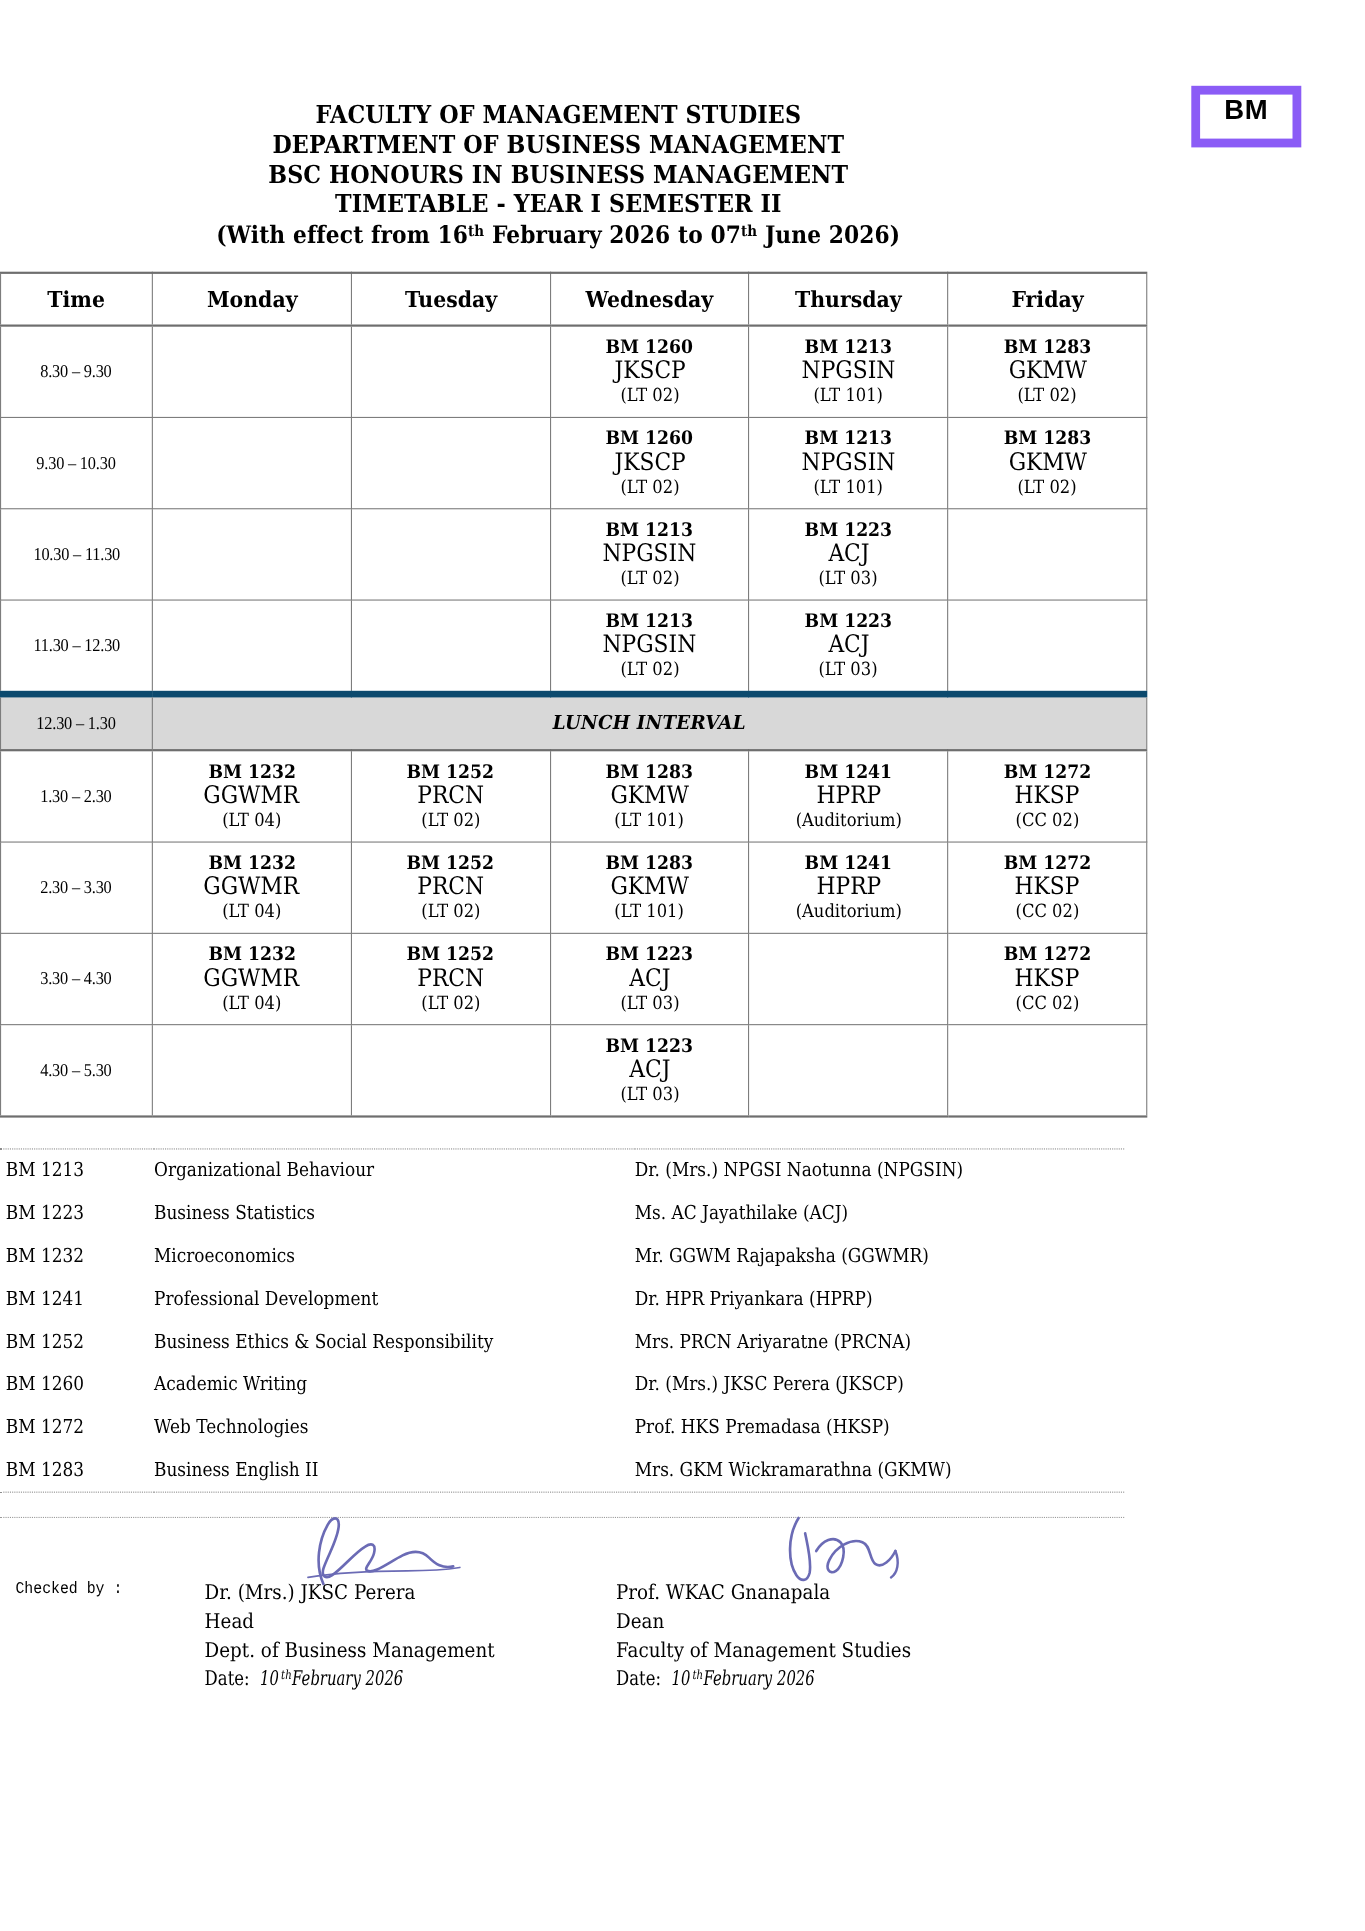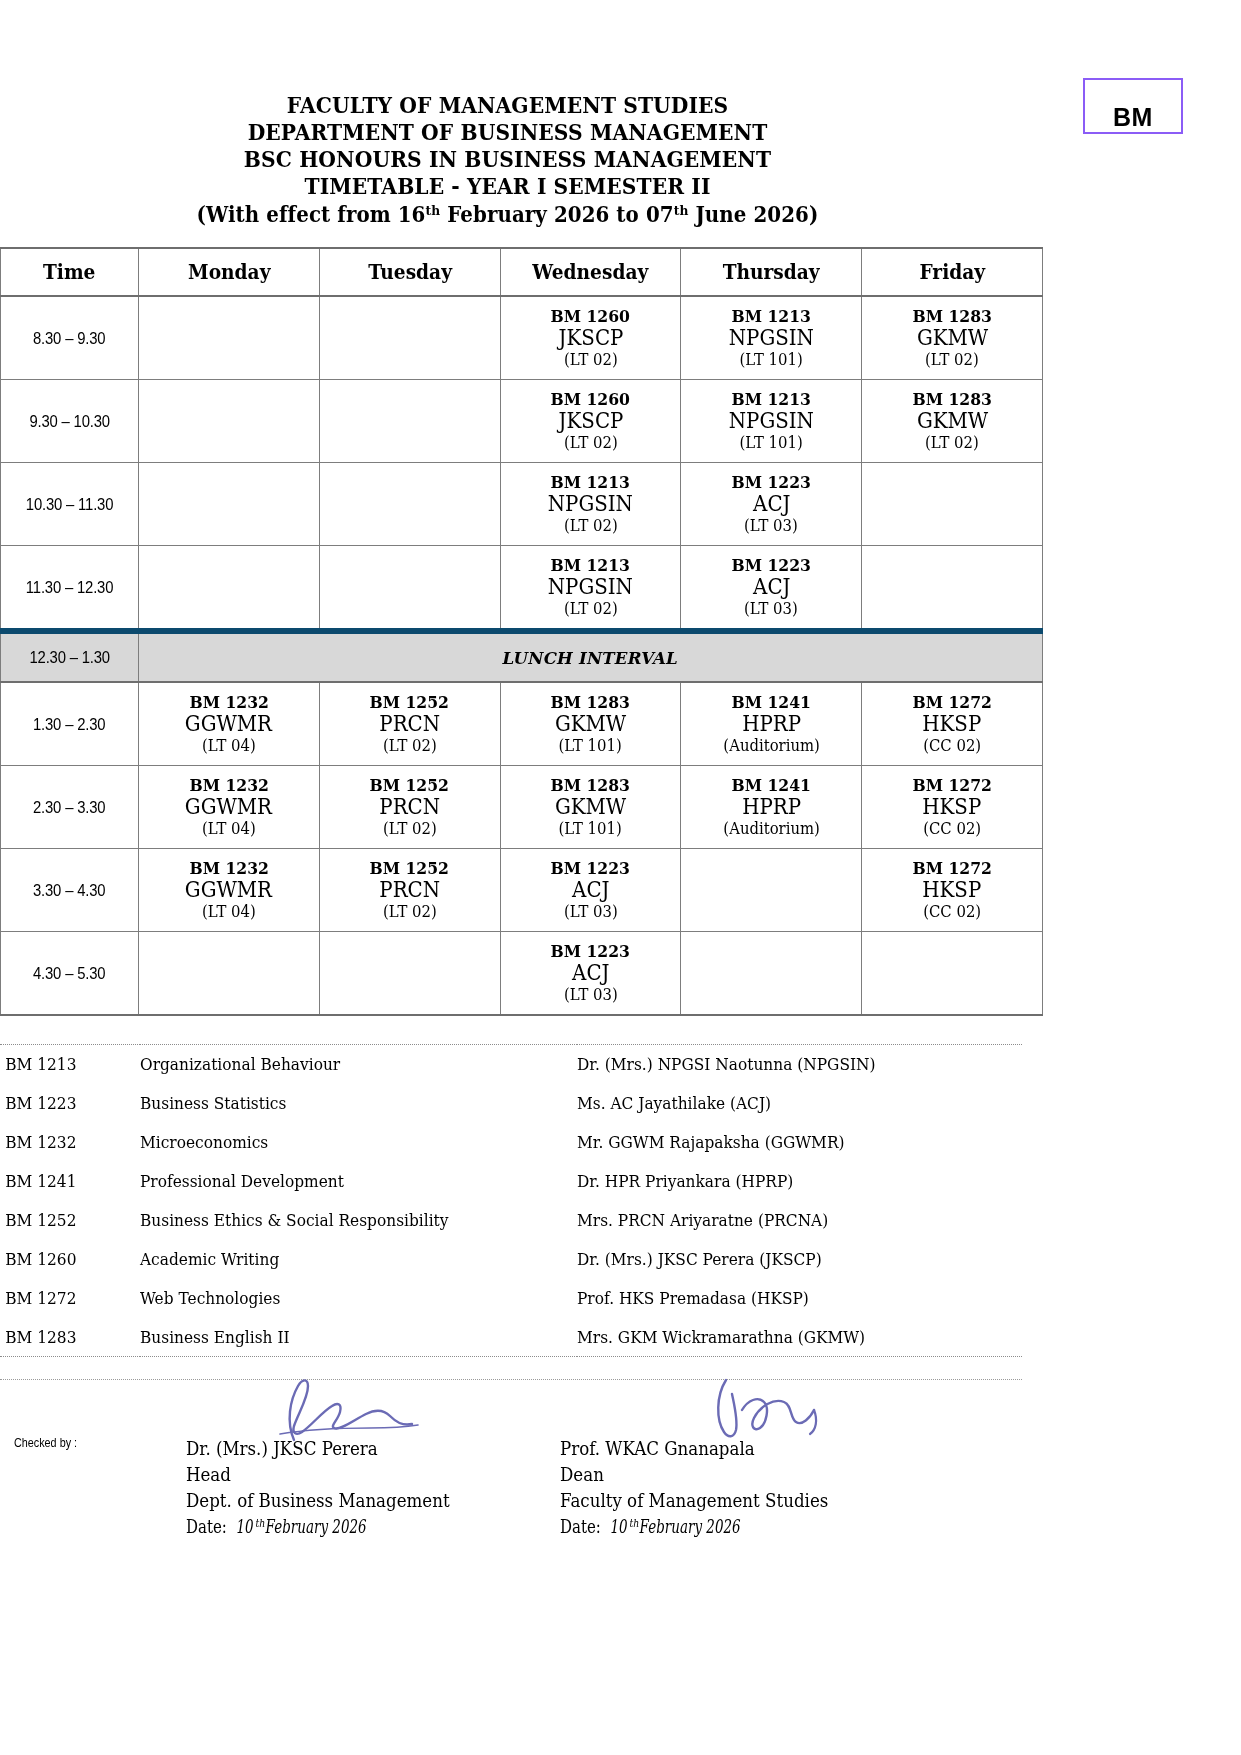--- a/index.html
+++ b/index.html
@@ -50,10 +50,10 @@
     left:1083px;
     width:100px;
     height:56px;
-    border:2px solid #8b5cf6;
+    border:8px solid #8b5cf6;
     box-sizing:border-box;
     display:flex;
-    align-items:flex-end;
+    align-items:flex-start;
     justify-content:center;
     background:#fff;
   }

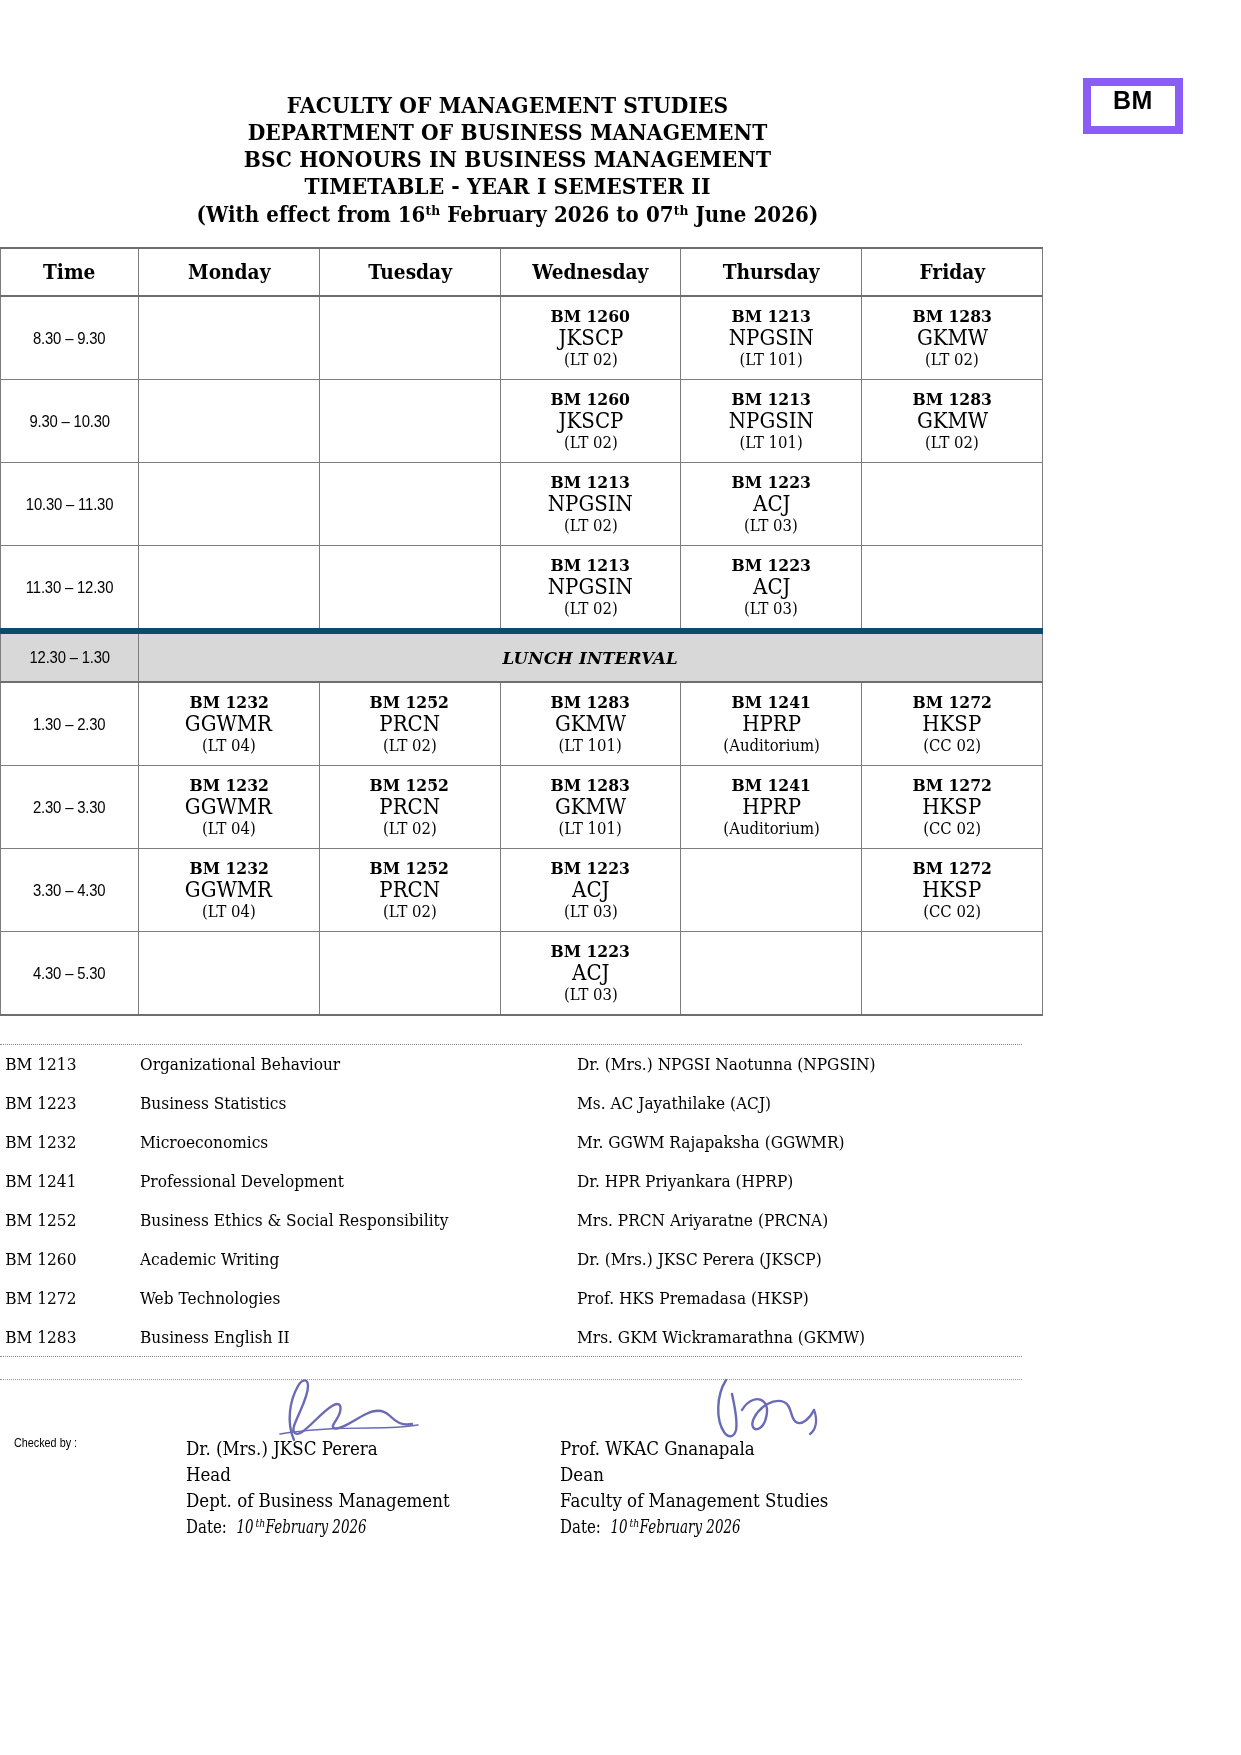--- a/index.html
+++ b/index.html
@@ -95,7 +95,7 @@
   table.tt th .hlab{display:inline-block;transform:scaleX(0.93);}
 
   td.time{
-    font-family:Liberation Sans, sans-serif;
+    font-family:Liberation Serif, serif;
     font-size:16.5px;
     letter-spacing:-0.2px;
   }

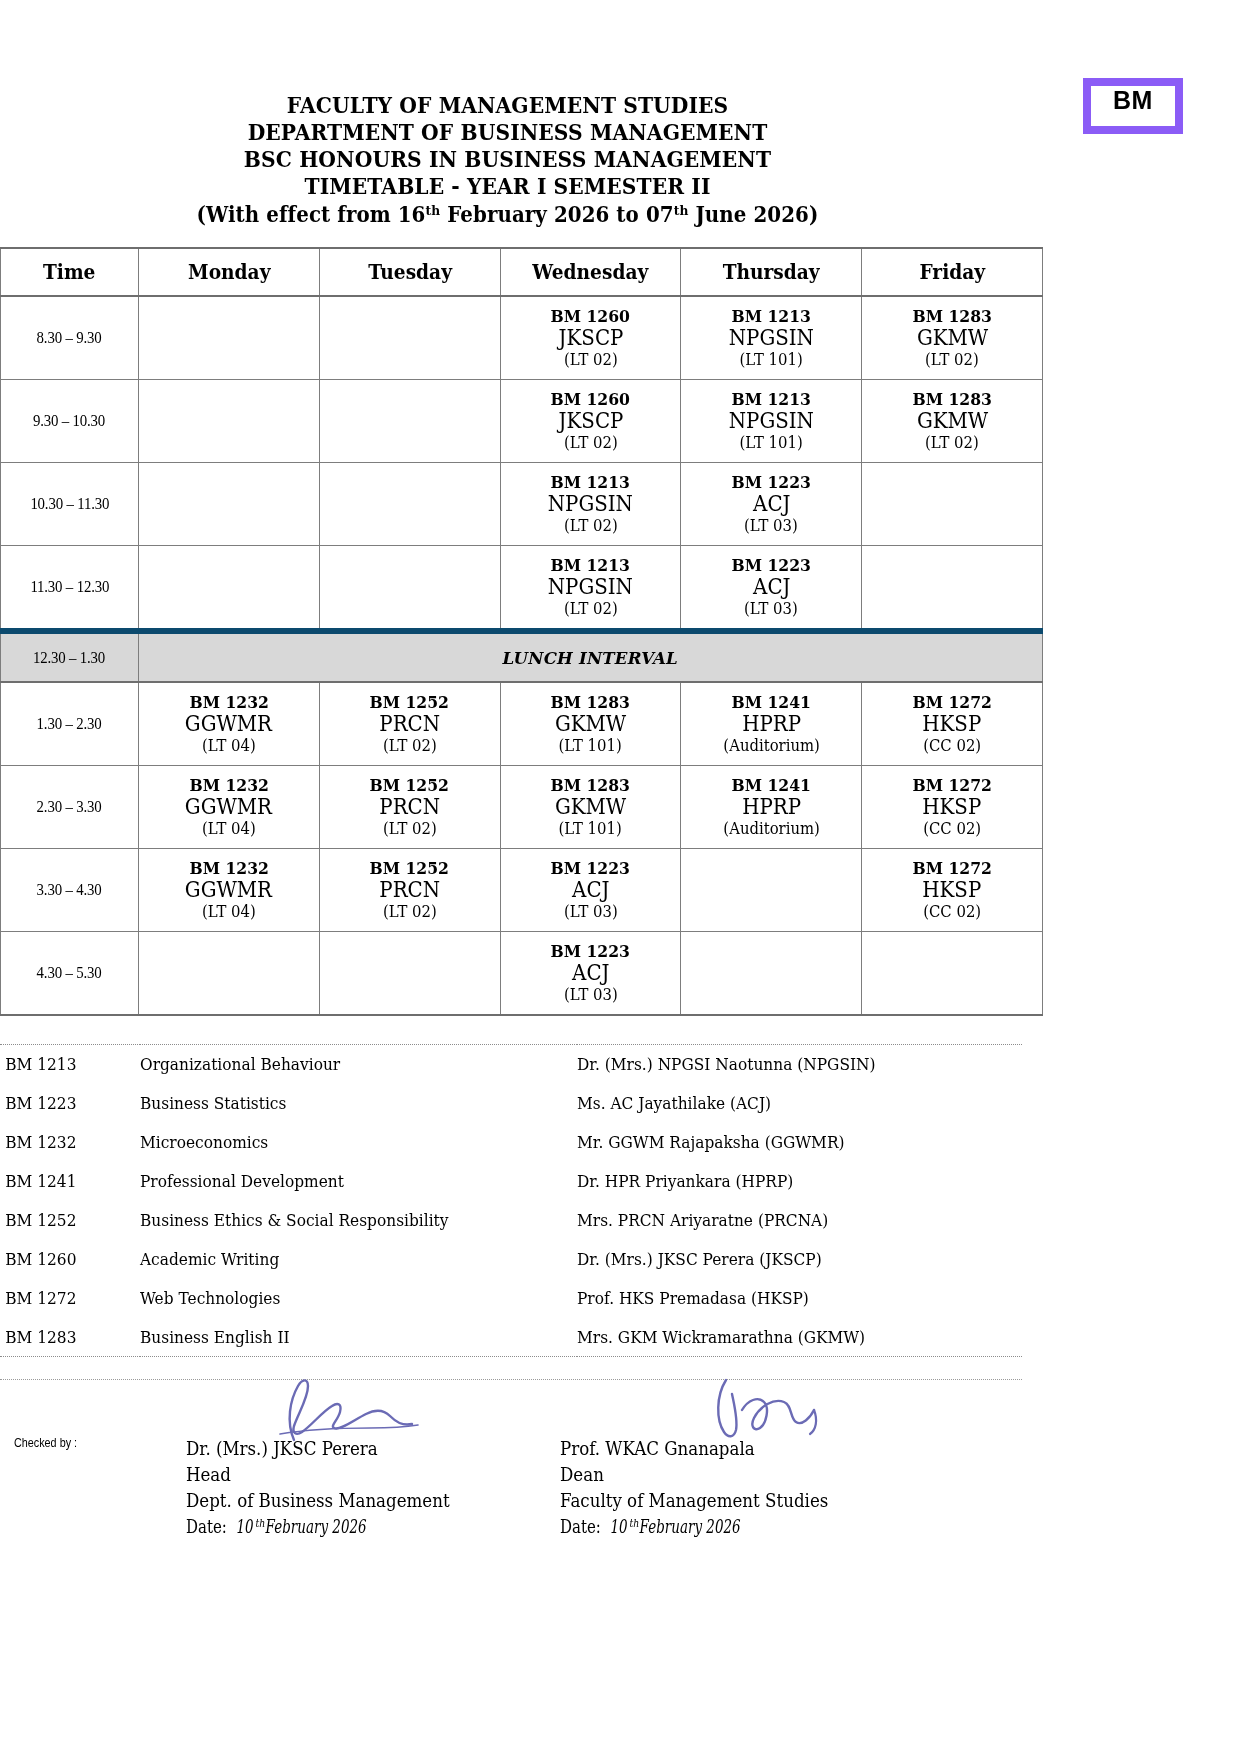--- a/index.html
+++ b/index.html
@@ -199,8 +199,8 @@
 
   .sign-row{display:flex;}
   .sign-label{
-    font-family:Liberation Sans, sans-serif;
-    font-size:12px;
+    font-family:Liberation Mono, monospace;
+    font-size:15px;
     padding-top:0px;
     white-space:nowrap;
   }

